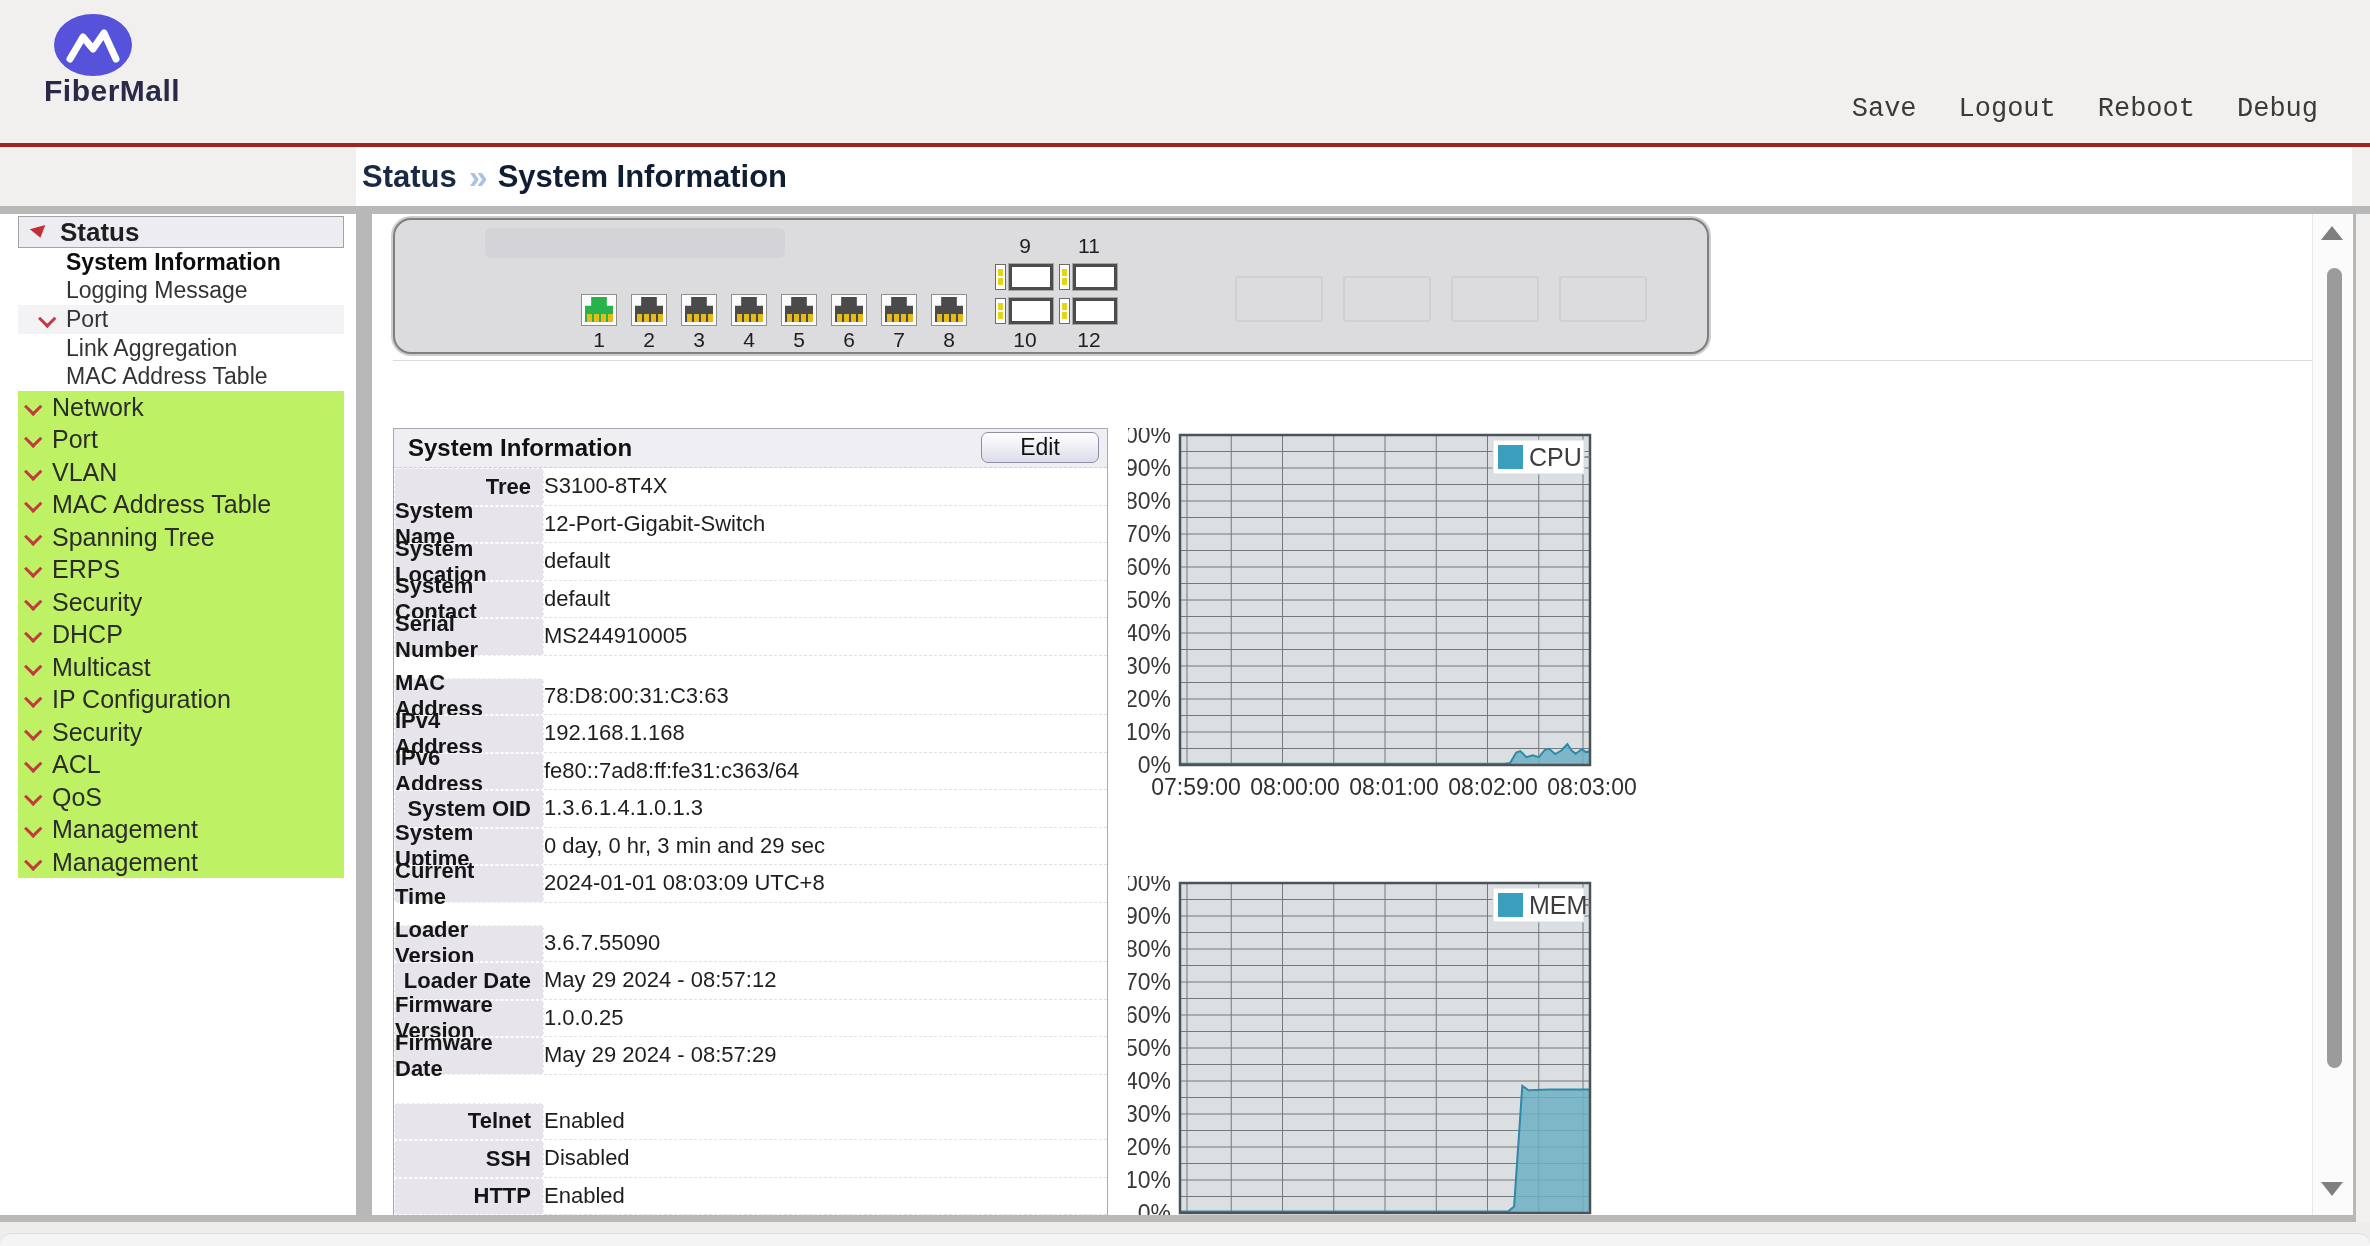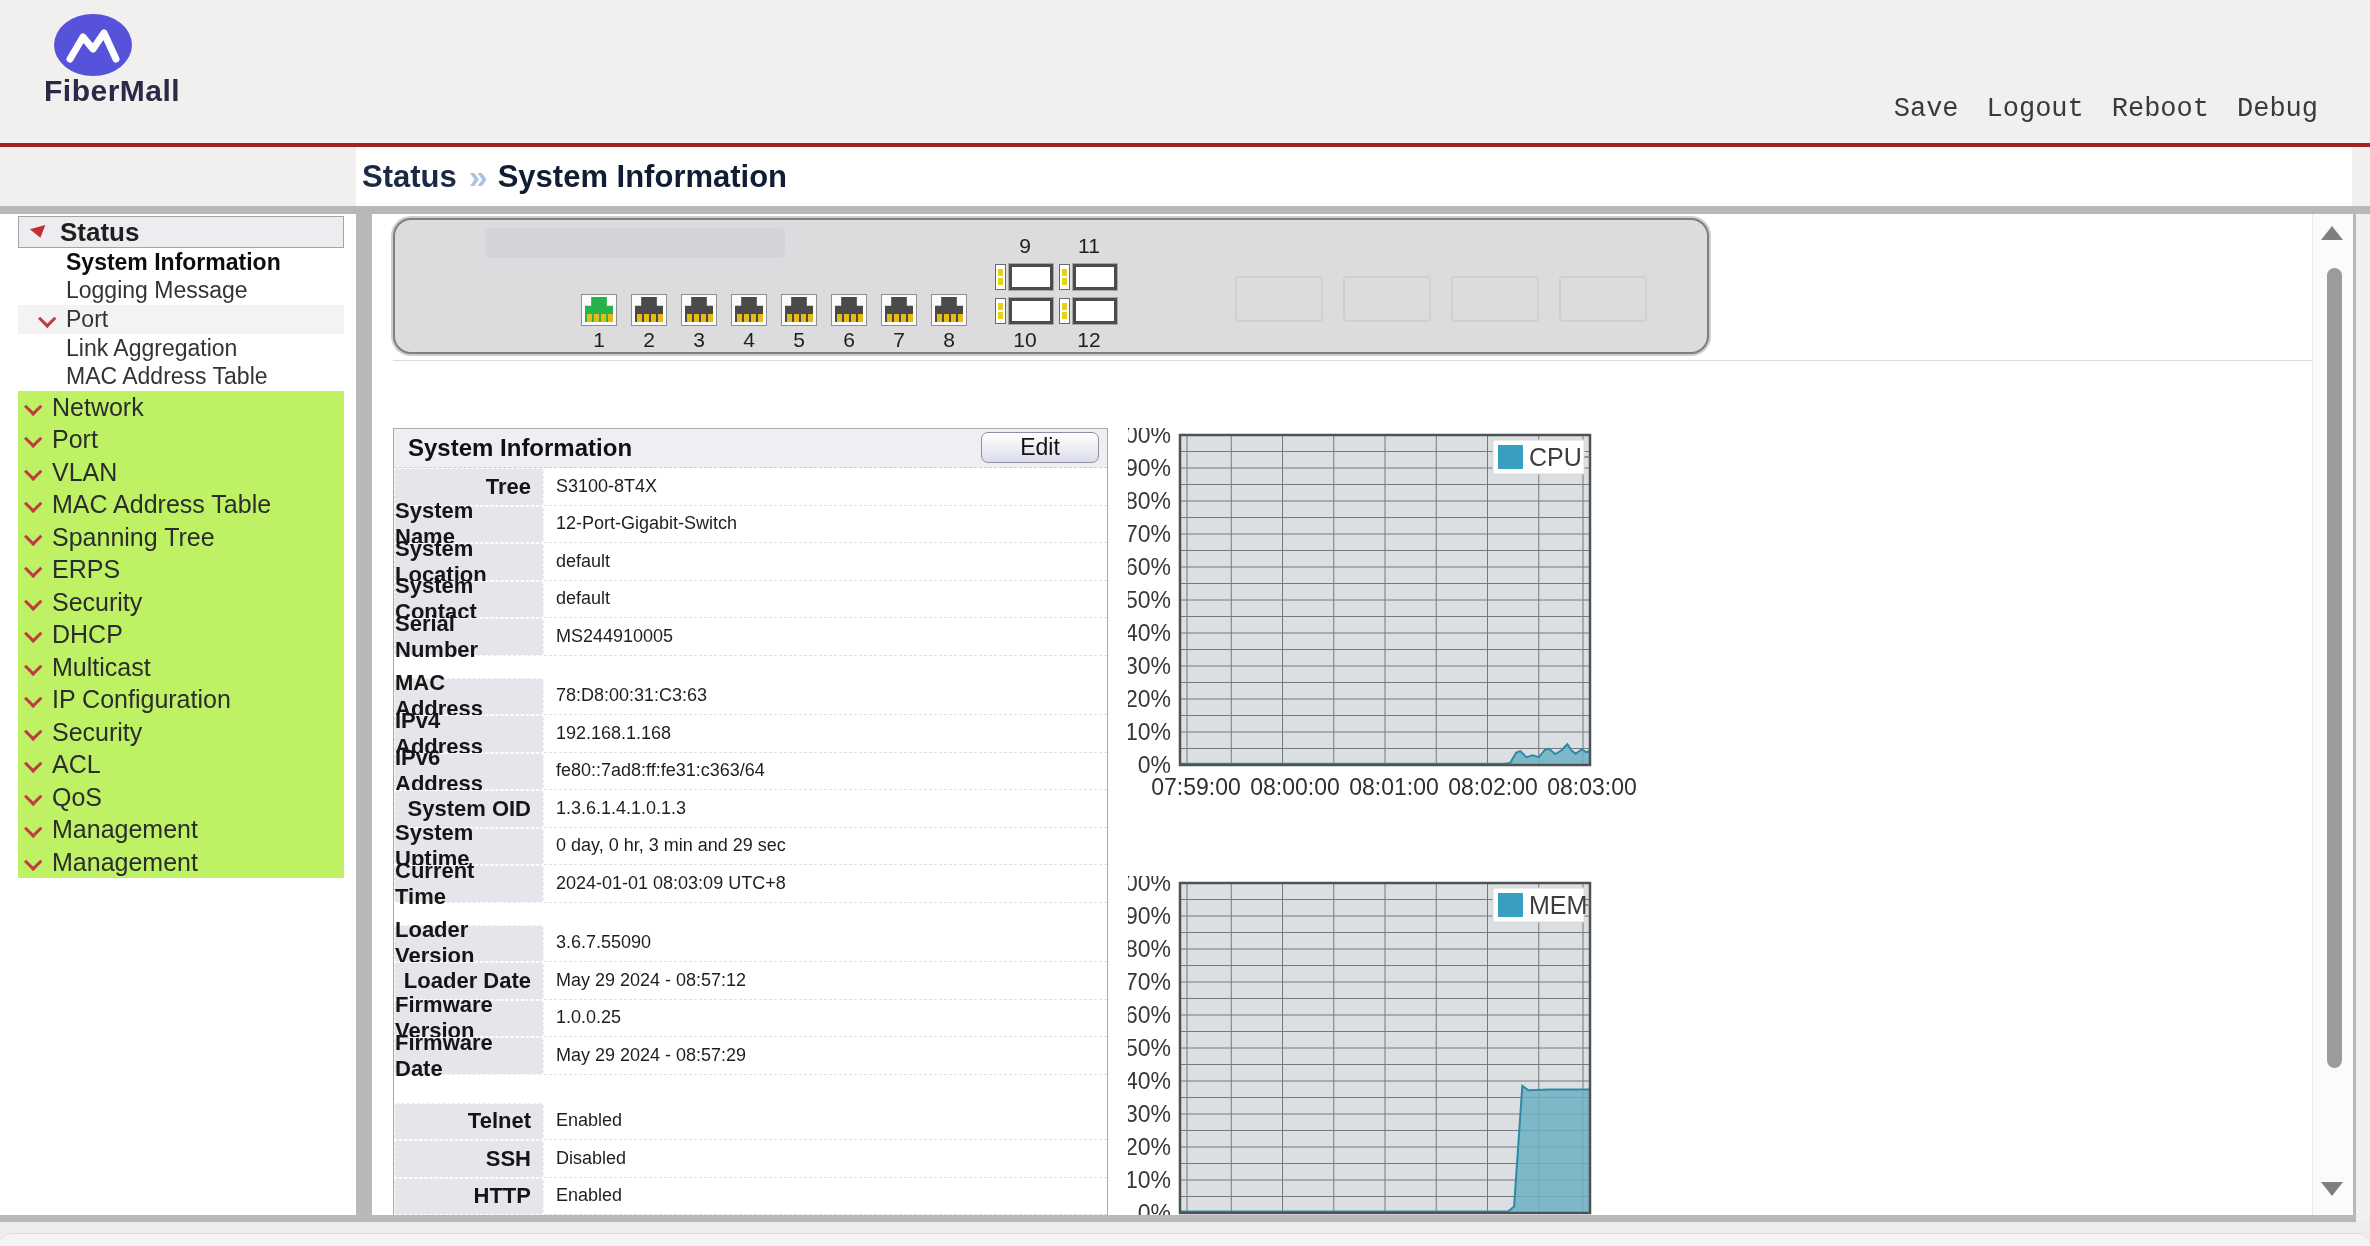--- a/index.html
+++ b/index.html
@@ -9,7 +9,7 @@
   
   .logo-svg{position:absolute;left:52px;top:12px;}
   .brand{position:absolute;left:44px;top:74px;font-size:30px;font-weight:bold;color:#2a2947;letter-spacing:.5px;}
-  .top-links{position:absolute;right:52px;top:94px;display:flex;gap:28px;
+  .top-links{position:absolute;right:52px;top:94px;display:flex;gap:42px;
              font-family:"Liberation Mono",monospace;font-size:27px;color:#3a3a3a;}
   .top-links span{cursor:pointer;}
   .red-rule{position:absolute;left:0;top:143px;width:2370px;height:4px;background:#a12320;}

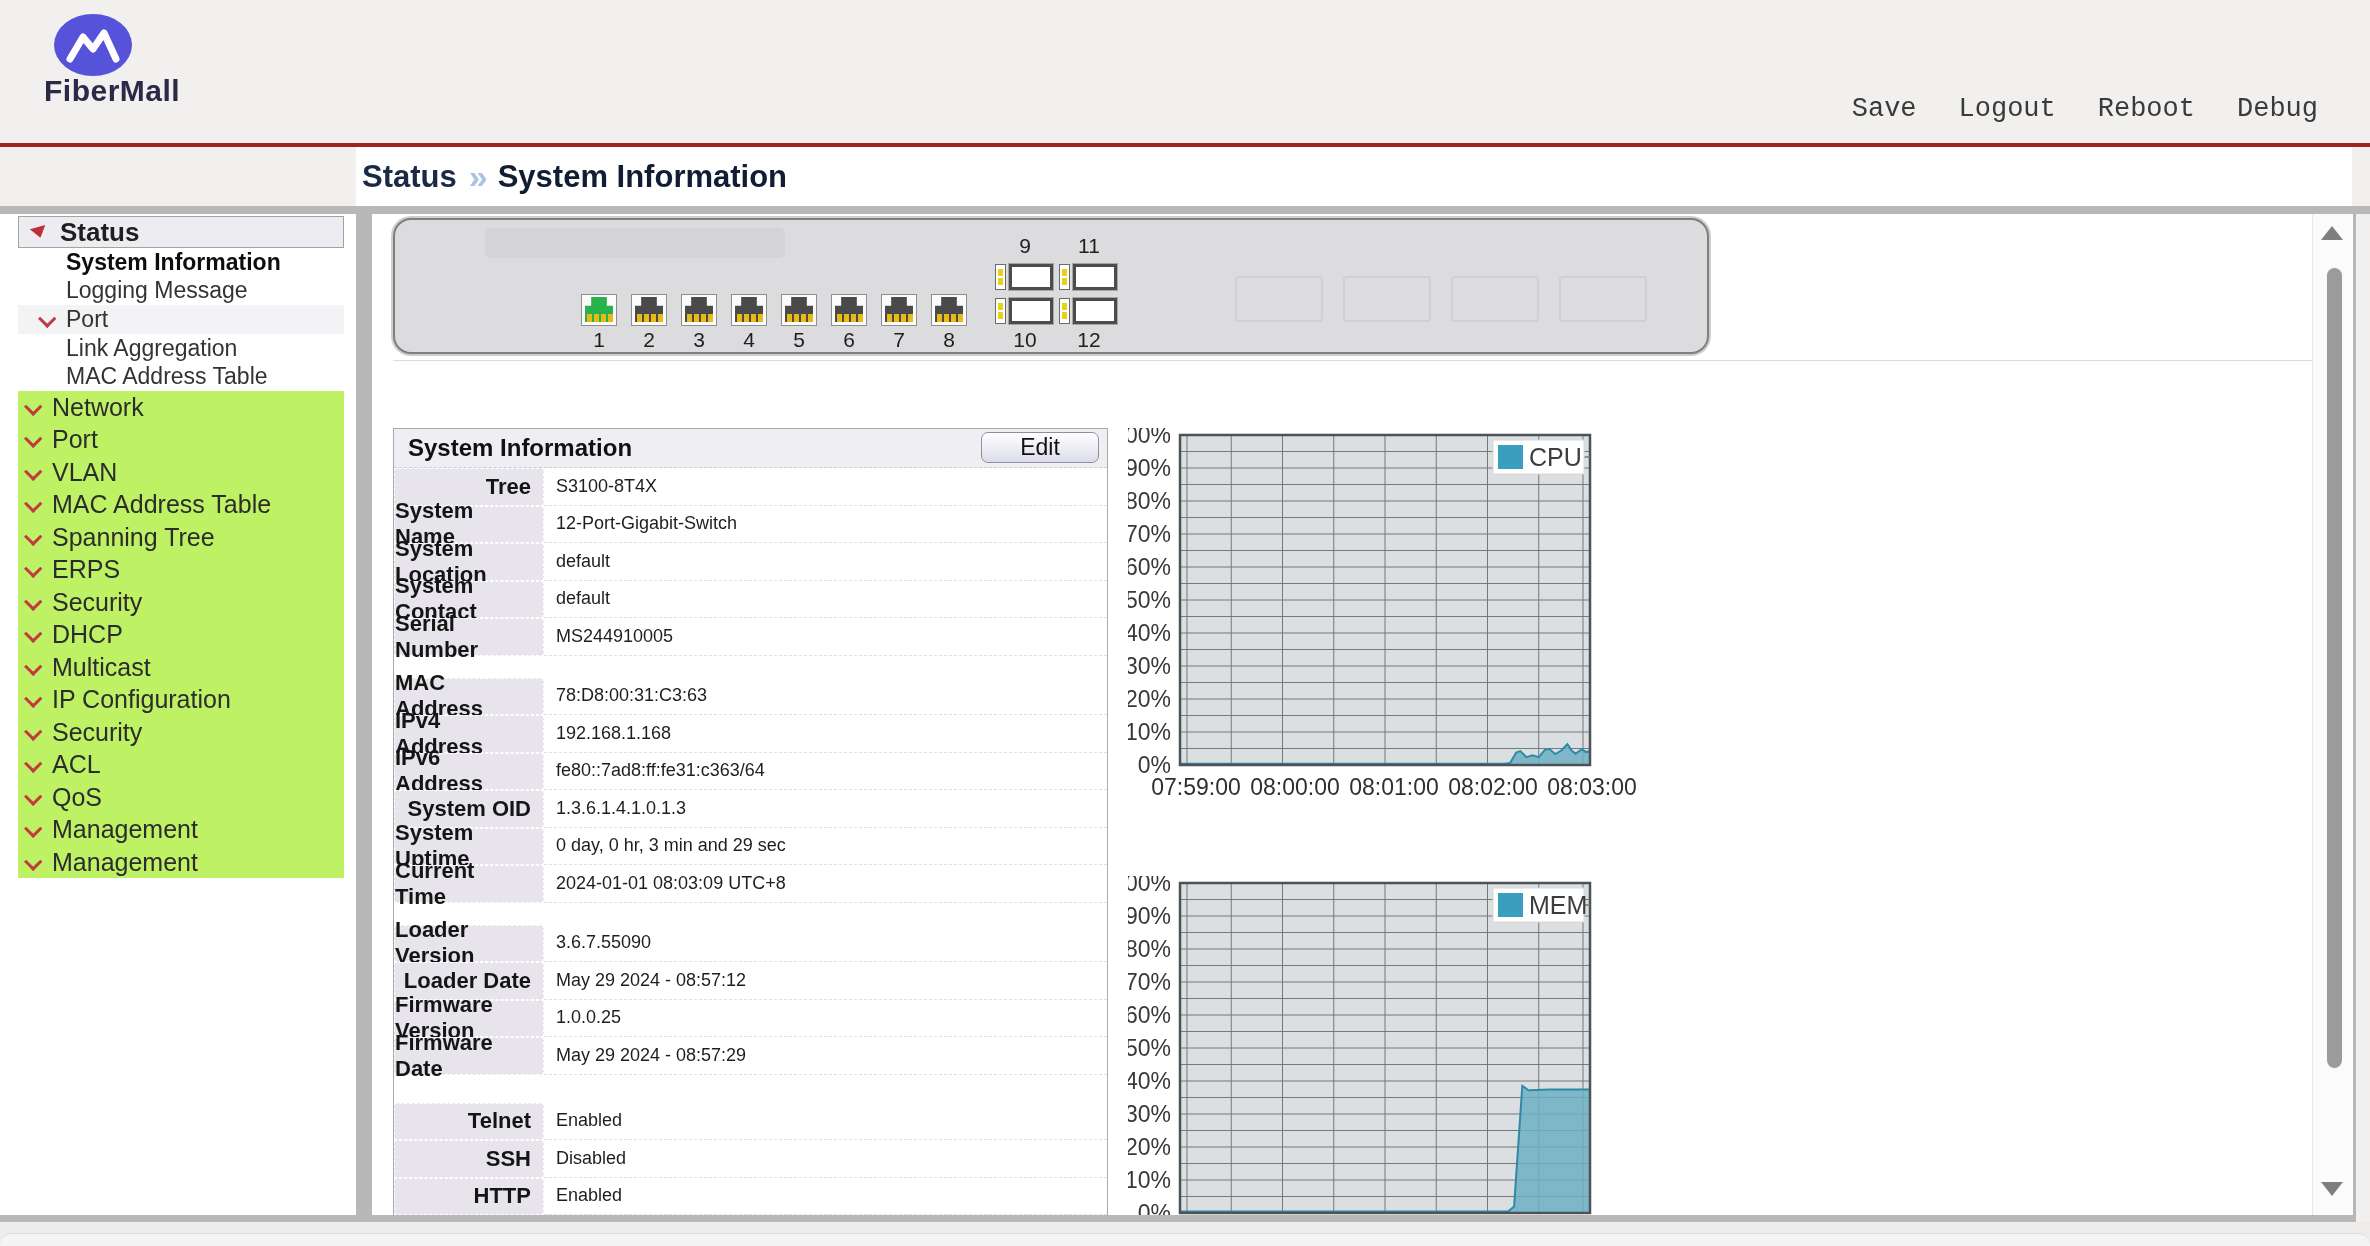--- a/index.html
+++ b/index.html
@@ -90,8 +90,8 @@
   .si-row .lbl{width:150px;box-sizing:border-box;display:flex;align-items:center;justify-content:flex-end;
                padding-right:12px;background:#e7e5eb;border:1px dashed #fff;
                font-size:22px;font-weight:bold;color:#151515;}
-  .si-row .val{flex:1;display:flex;align-items:center;padding-left:12px;border-bottom:1px dashed #dde1ea;
-               font-size:18px;color:#1e1e1e;}
+  .si-row .val{flex:1;display:flex;align-items:center;padding-left:0;border-bottom:1px dashed #dde1ea;
+               font-size:22px;color:#1e1e1e;}
 
   
   .chart{position:absolute;}

